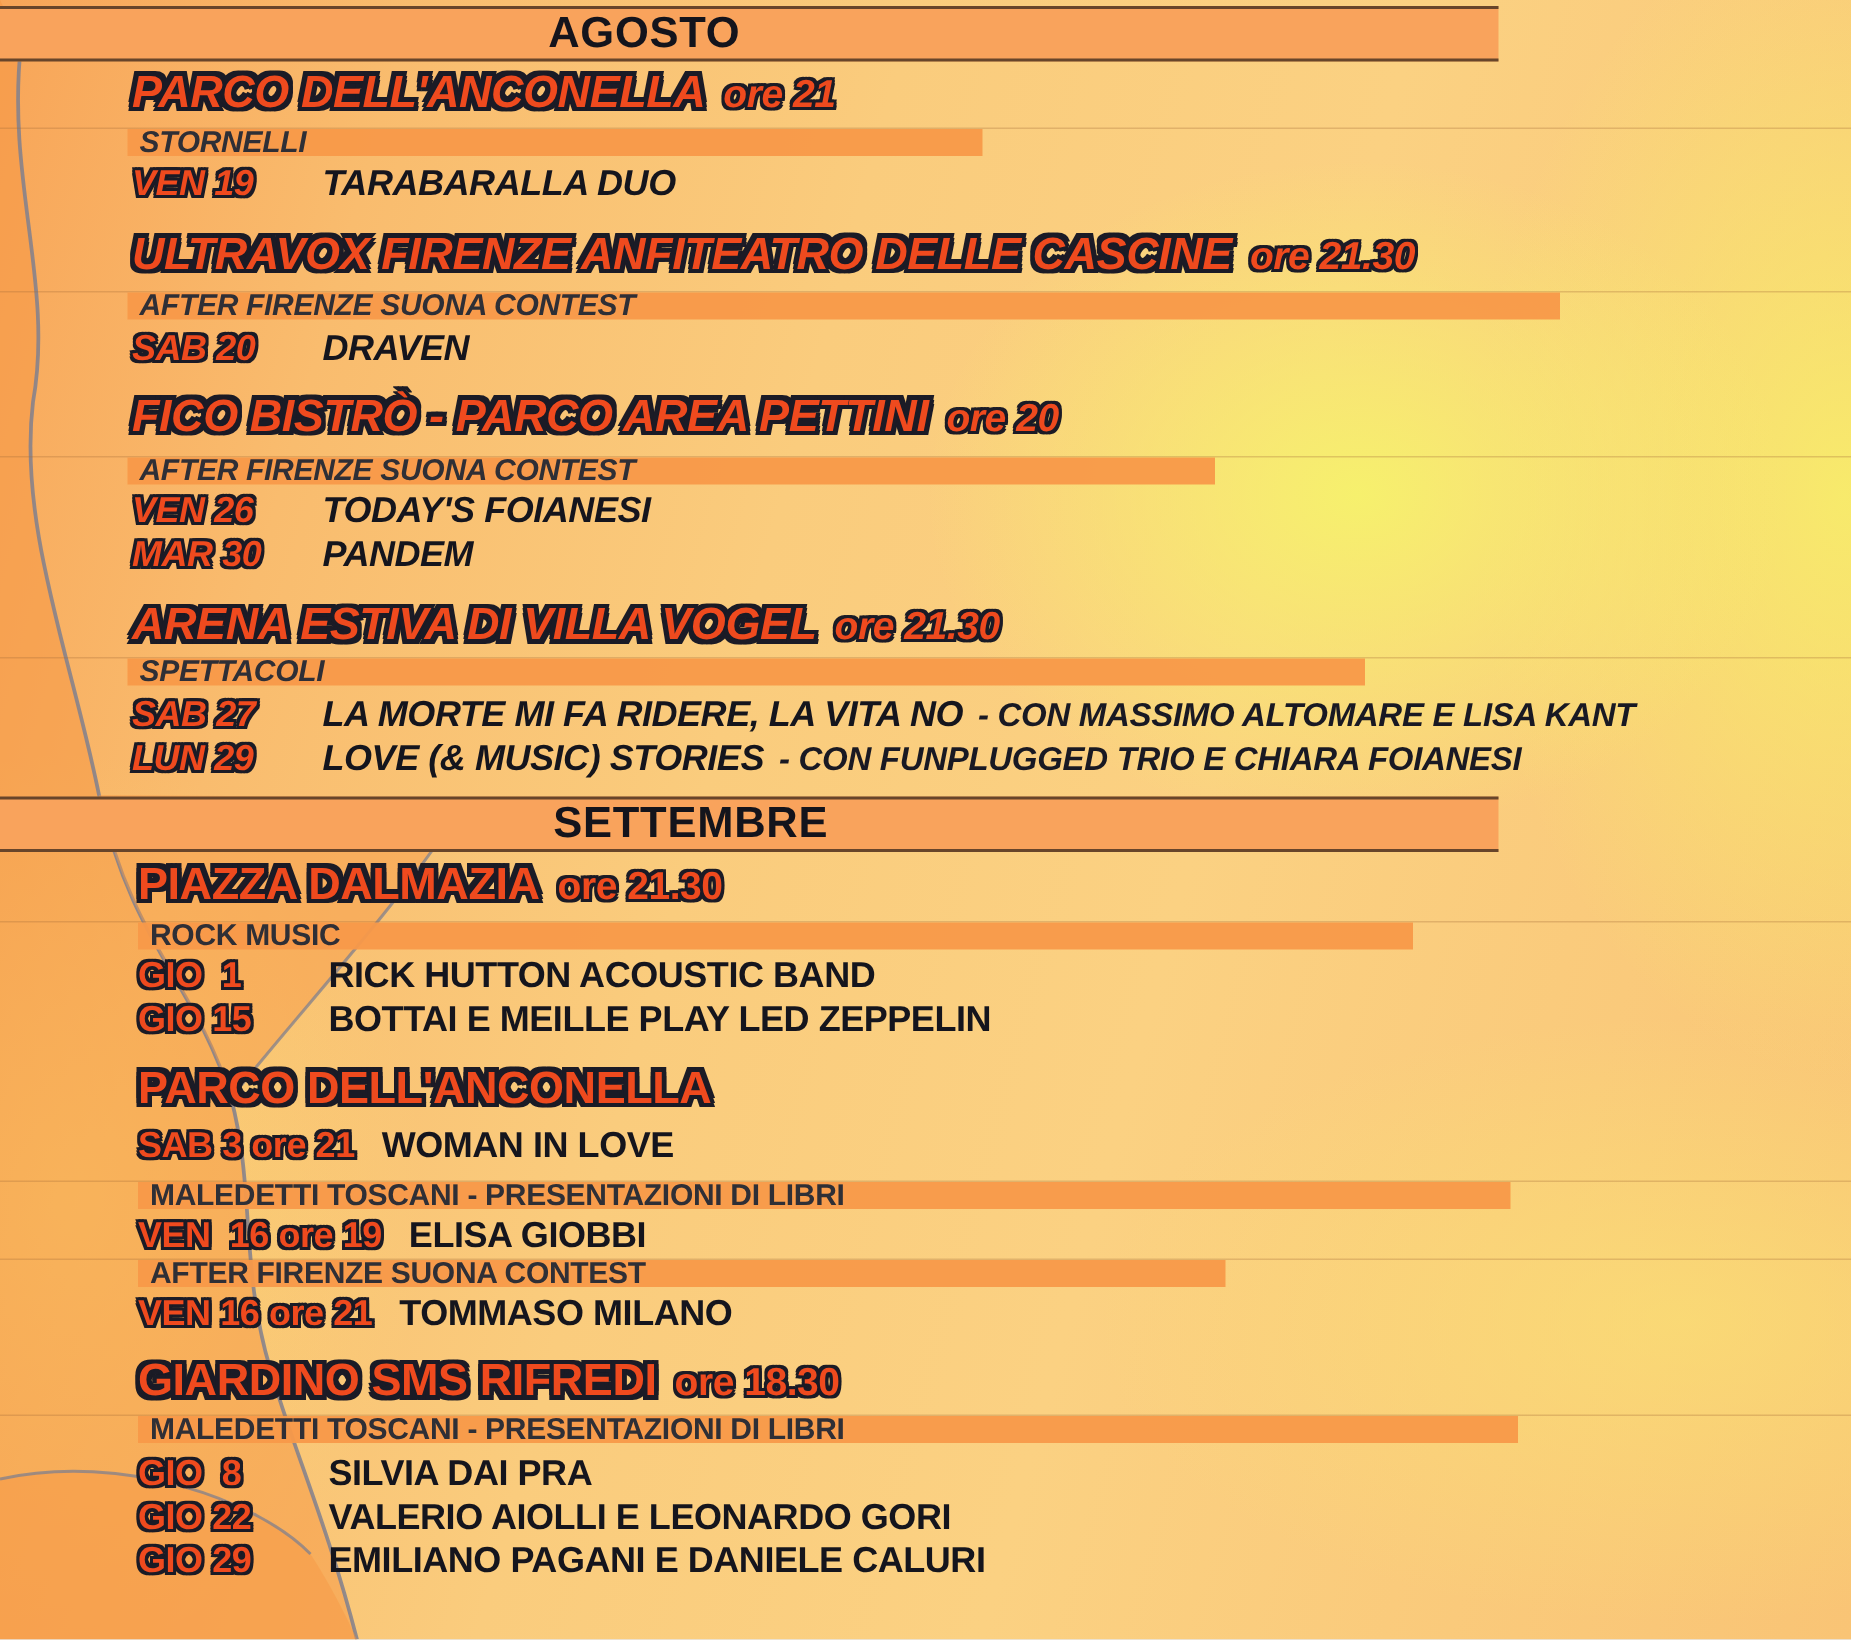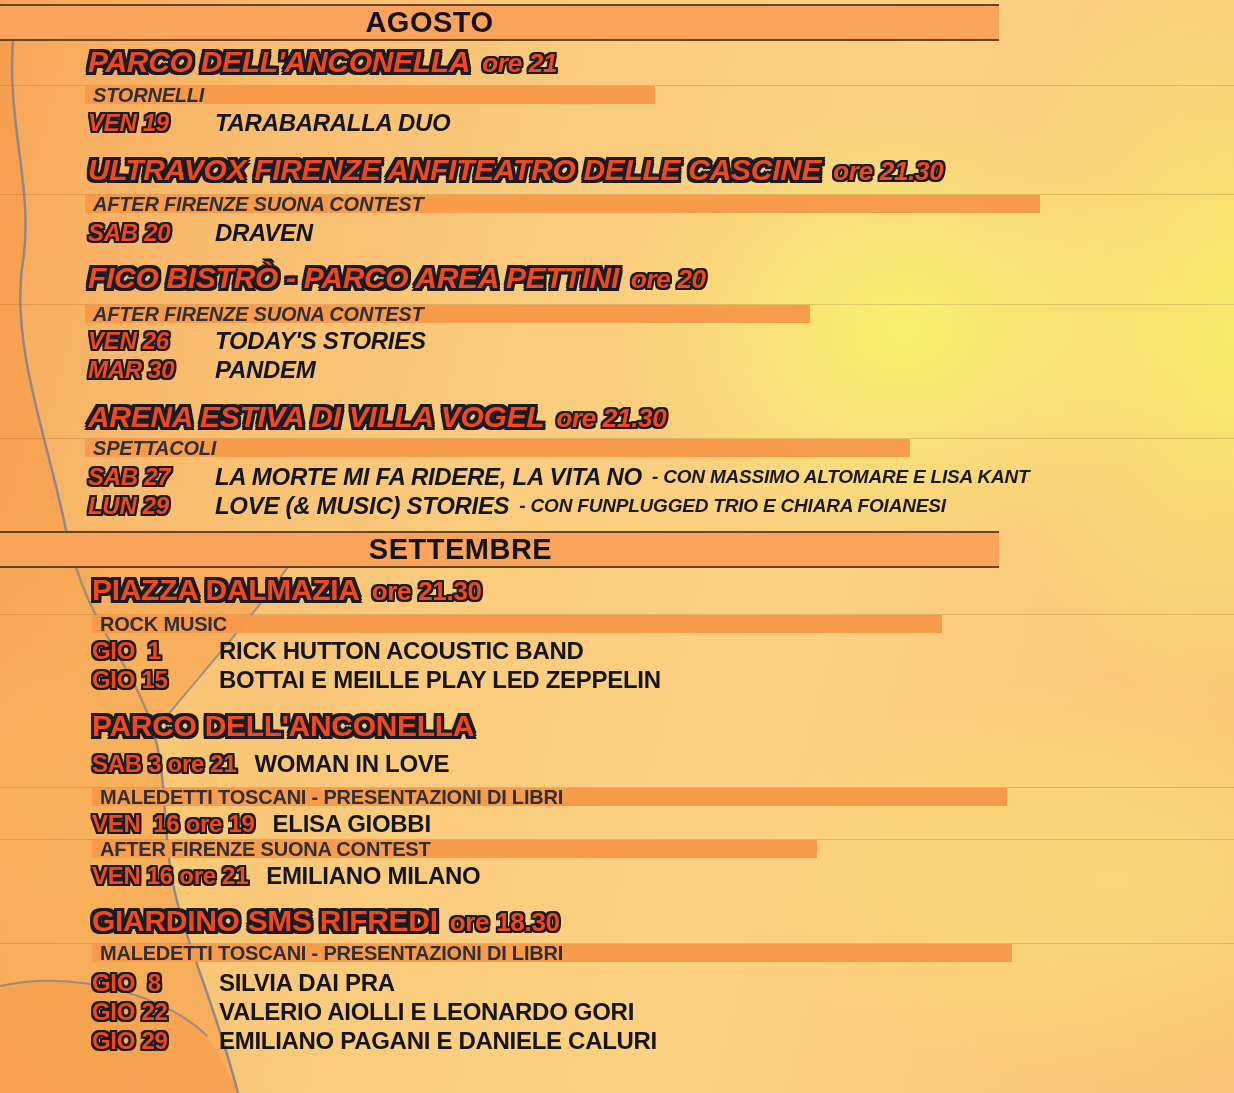--- a/index.html
+++ b/index.html
@@ -125,7 +125,7 @@
         </div>
     </div>
     <div class="event-row mt3">
-      <span class="edate">VEN 26</span><span class="ename">TODAY'S STORIES</span>
+      <span class="edate">VEN 26</span><span class="ename">TODAY'S FOIANESI</span>
     </div>
     <div class="event-row mt0">
       <span class="edate">MAR 30</span><span class="ename">PANDEM</span>

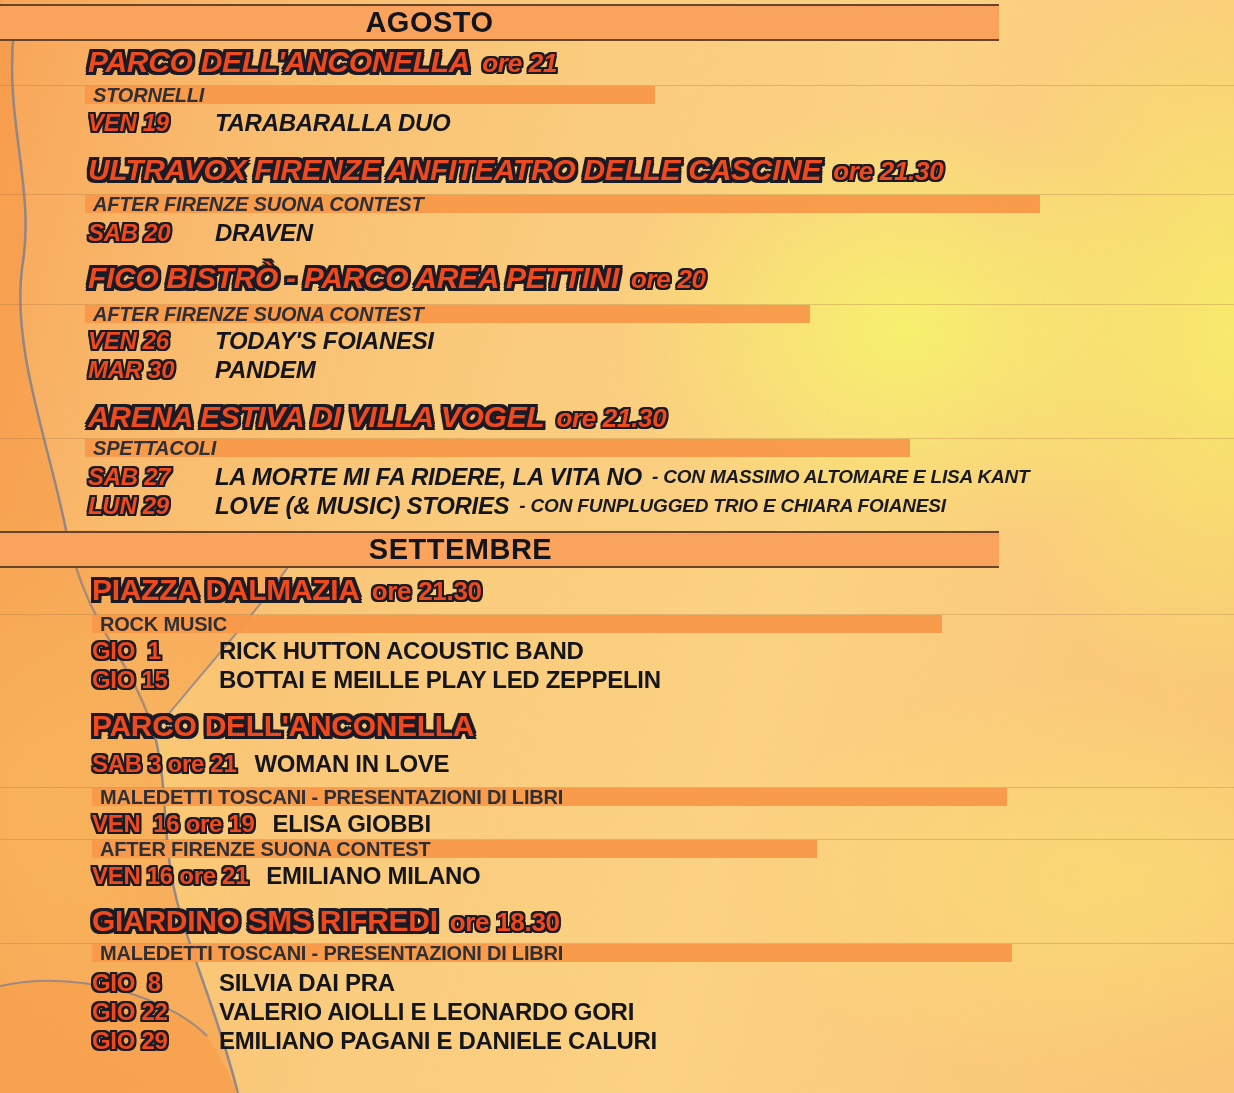--- a/index.html
+++ b/index.html
@@ -70,7 +70,7 @@
   }
   .edate.wide{min-width:0;margin-right:18px;}
   .ename{font-size:24px;font-weight:900;color:#15151D;letter-spacing:-0.3px;}
-  .esuffix{font-size:19px;font-weight:900;color:#191923;margin-left:10px;letter-spacing:-0.2px;text-align:center;}
+  .esuffix{font-size:22px;font-weight:900;color:#191923;margin-left:10px;letter-spacing:-0.2px;text-align:center;}
 
   .mt8{margin-top:8px}.mt16{margin-top:16px}.mt14{margin-top:14px}.mt15{margin-top:15px}
   .mt2{margin-top:2px}.mt3{margin-top:3px}.mt4{margin-top:4px}.mt5{margin-top:5px}

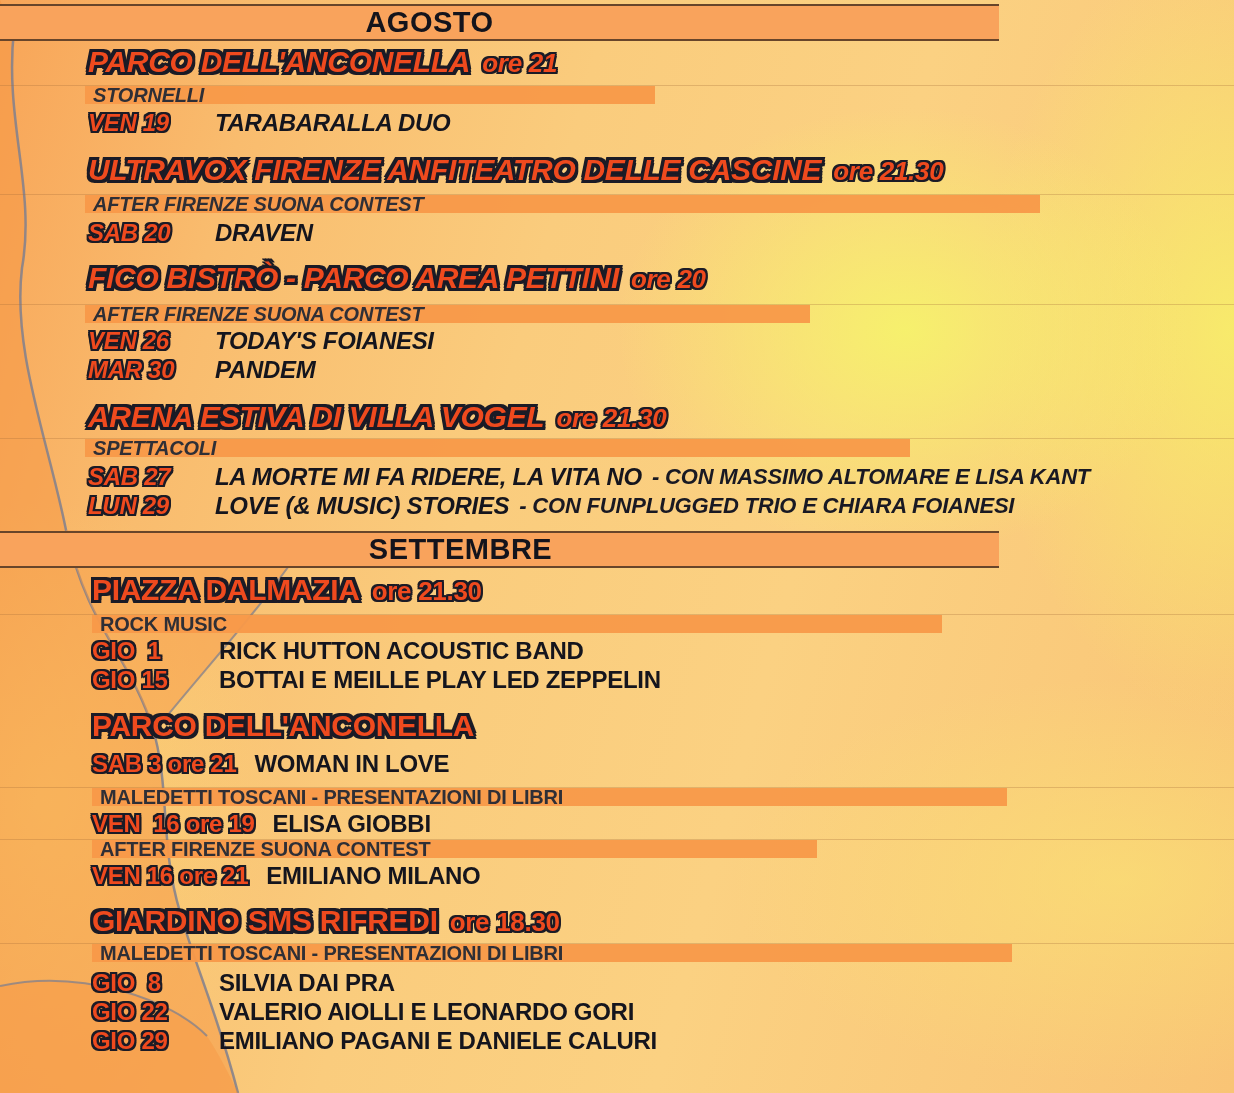--- a/index.html
+++ b/index.html
@@ -183,7 +183,7 @@
         </div>
     </div>
     <div class="event-row mt3">
-      <span class="edate wide">VEN 16 ore 21</span><span class="ename">EMILIANO MILANO</span>
+      <span class="edate wide">VEN 16 ore 21</span><span class="ename">TOMMASO MILANO</span>
     </div>
 
     <div class="vtitle mt14"><span class="vt">GIARDINO SMS RIFREDI</span><span class="vtime">ore 18.30</span></div>

